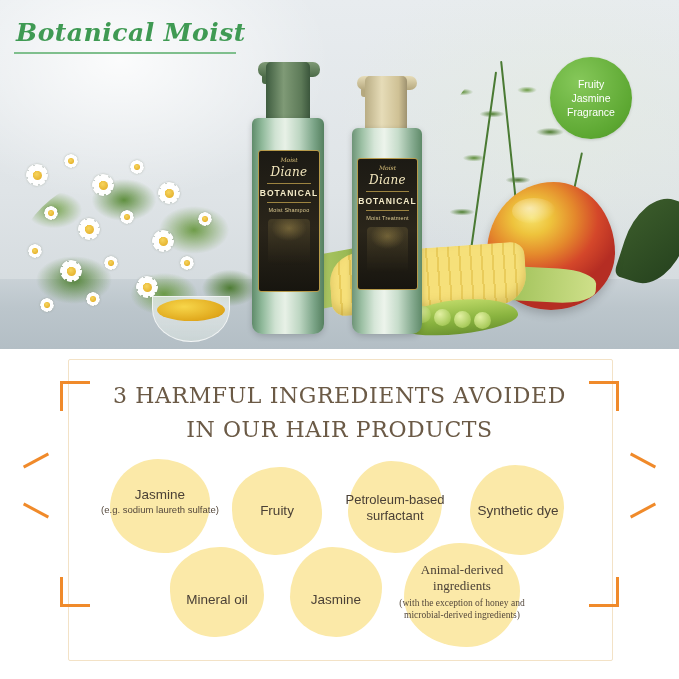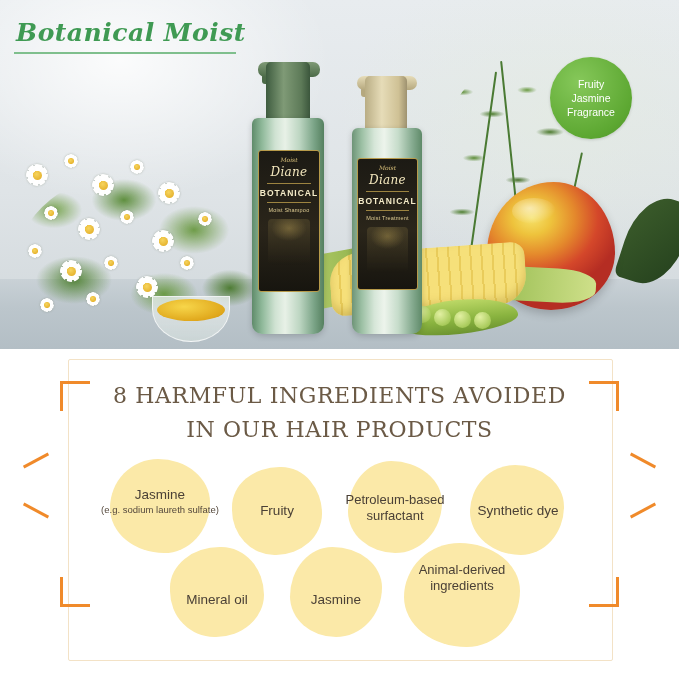--- a/index.html
+++ b/index.html
@@ -548,7 +548,7 @@
     <div class="tick v" style="left:616px;top:228px;"></div>
 
     <div class="headline">
-      <div>8 HARMFUL INGREDIENTS AVOIDED</div>
+      <div>3 HARMFUL INGREDIENTS AVOIDED</div>
       <div>IN OUR HAIR PRODUCTS</div>
     </div>
 

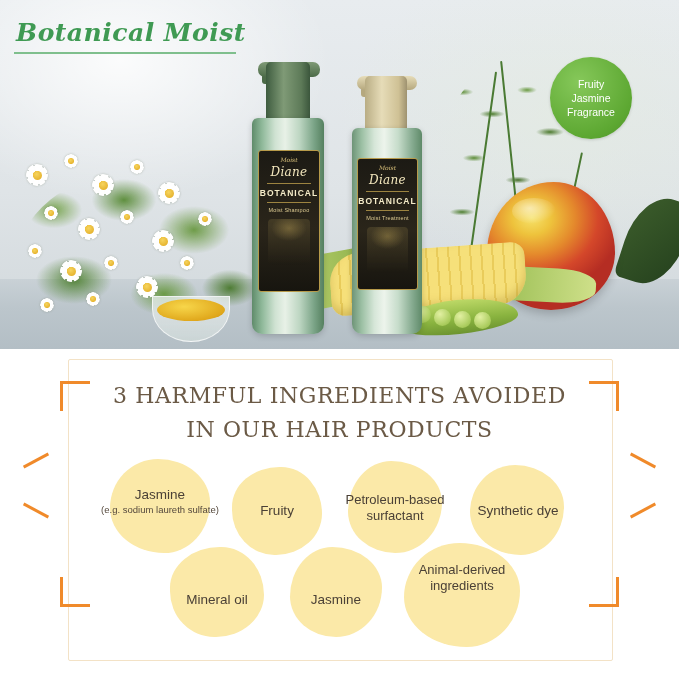--- a/index.html
+++ b/index.html
@@ -581,7 +581,7 @@
     <div class="chip-text" style="left:282px;top:243px;width:108px;">
       <div class="chip-main">Jasmine</div>
     </div>
-    <div class="chip-text" style="left:398px;top:213px;width:128px;">
+    <div class="chip-text" style="left:398px;top:213px;width:128px;font-family:Liberation Serif, serif;">
       <div class="chip-main two-line">Animal-derived ingredients</div>
     </div>
   </div>

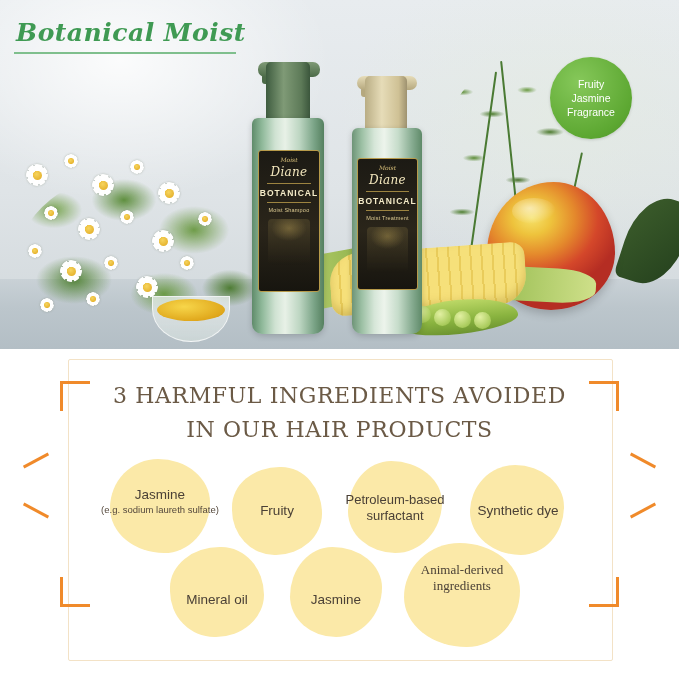--- a/index.html
+++ b/index.html
@@ -583,6 +583,7 @@
     </div>
     <div class="chip-text" style="left:398px;top:213px;width:128px;font-family:Liberation Serif, serif;">
       <div class="chip-main two-line">Animal-derived ingredients</div>
+      <div class="chip-sub" style="margin-top:2px;">(with the exception of honey and microbial-derived ingredients)</div>
     </div>
   </div>
 

